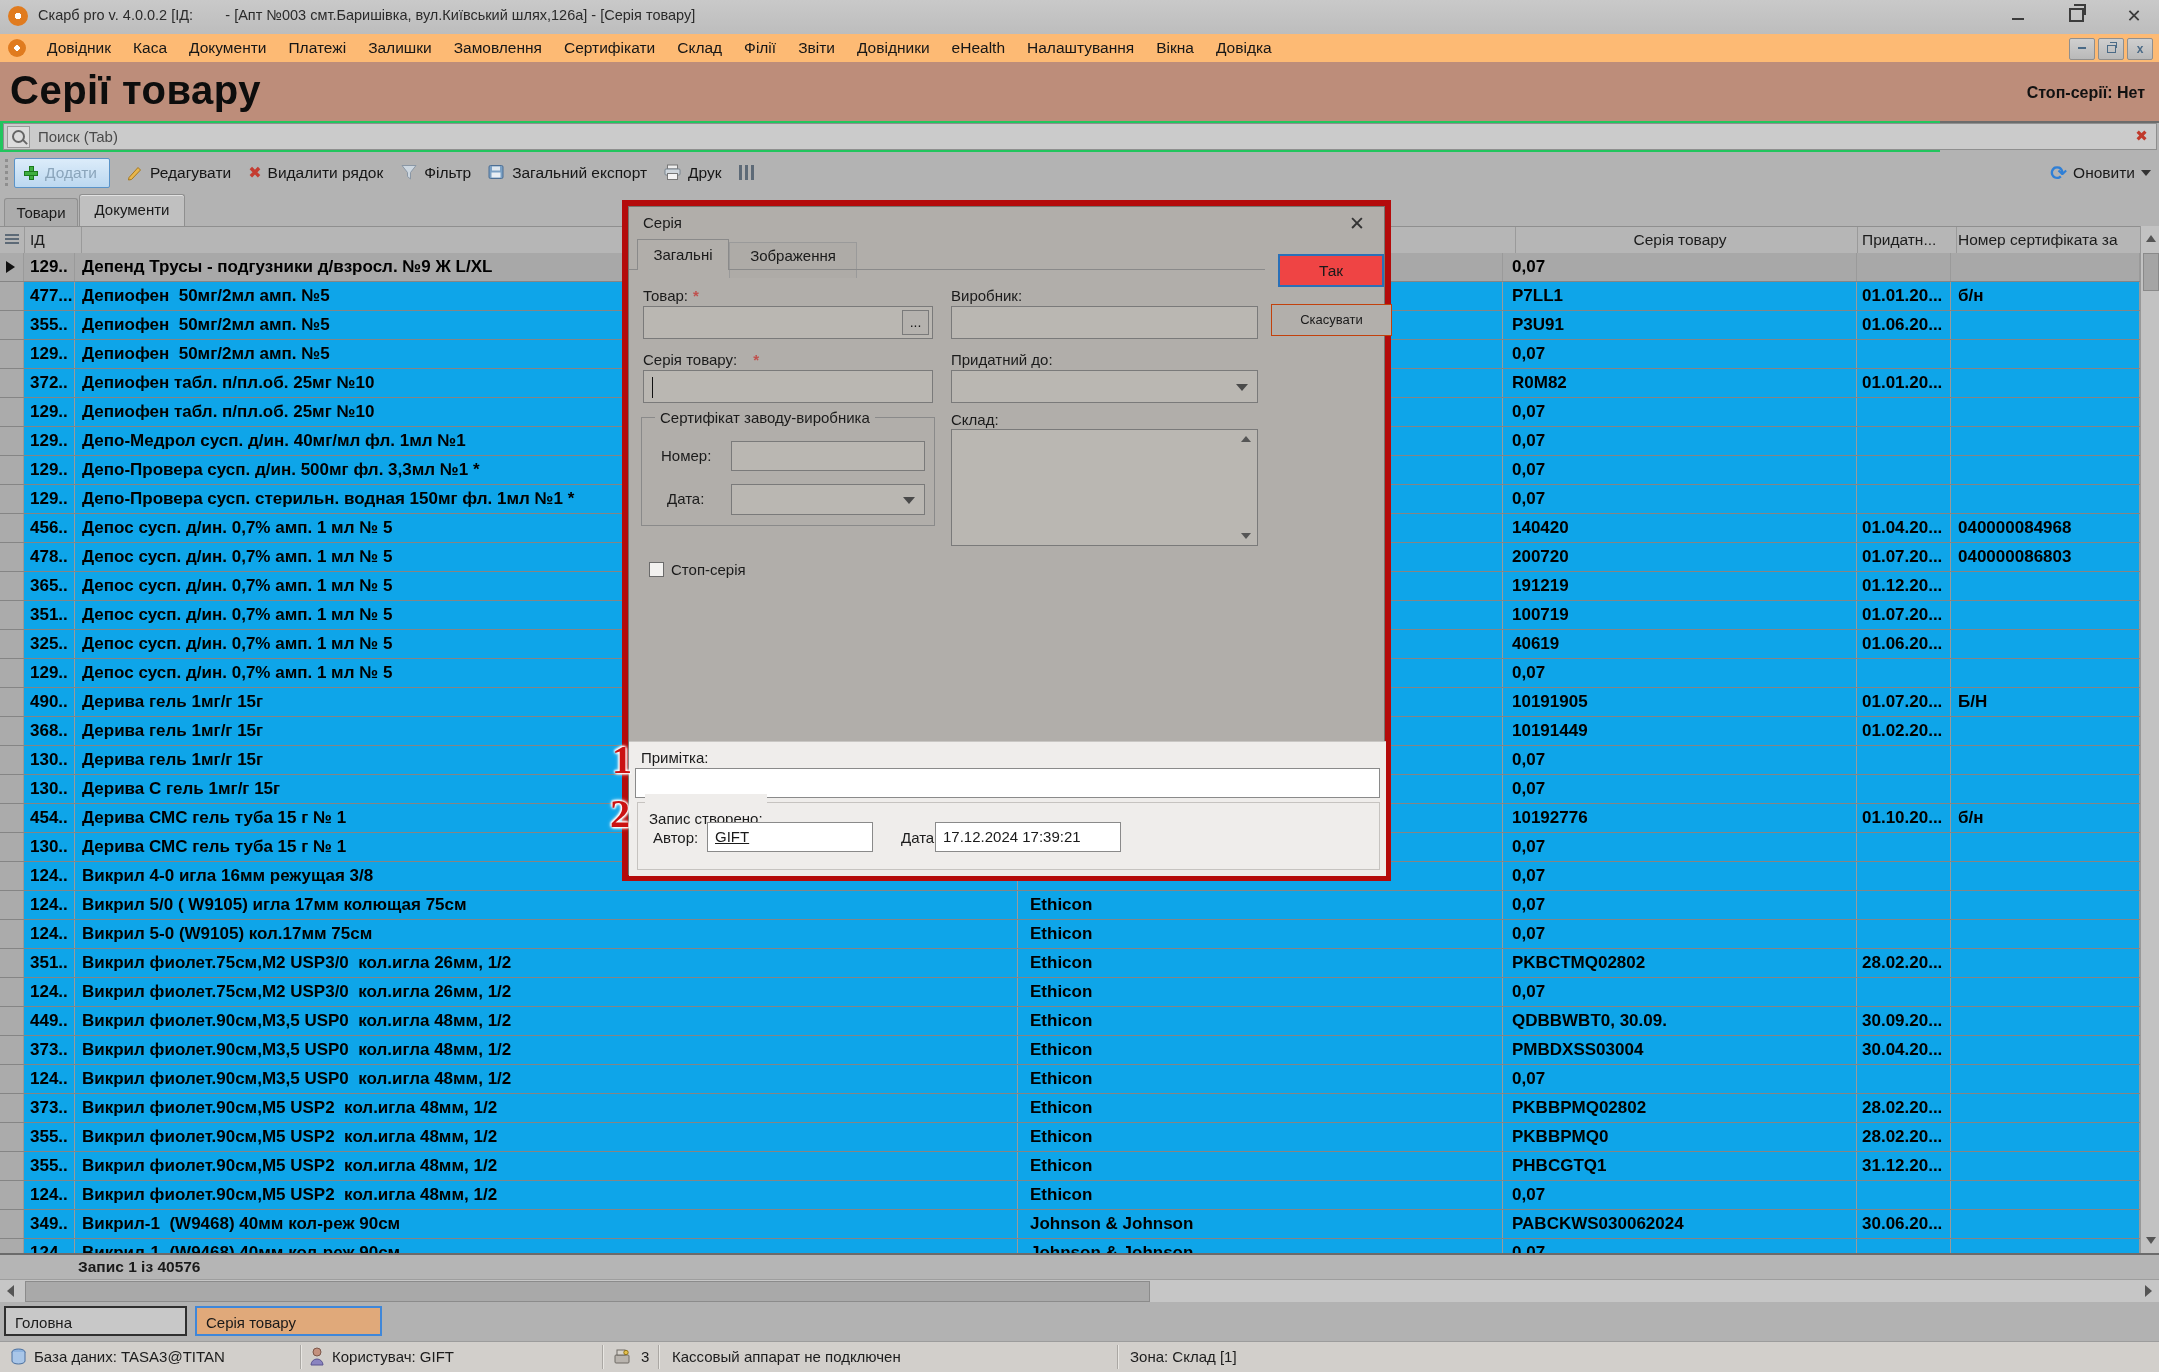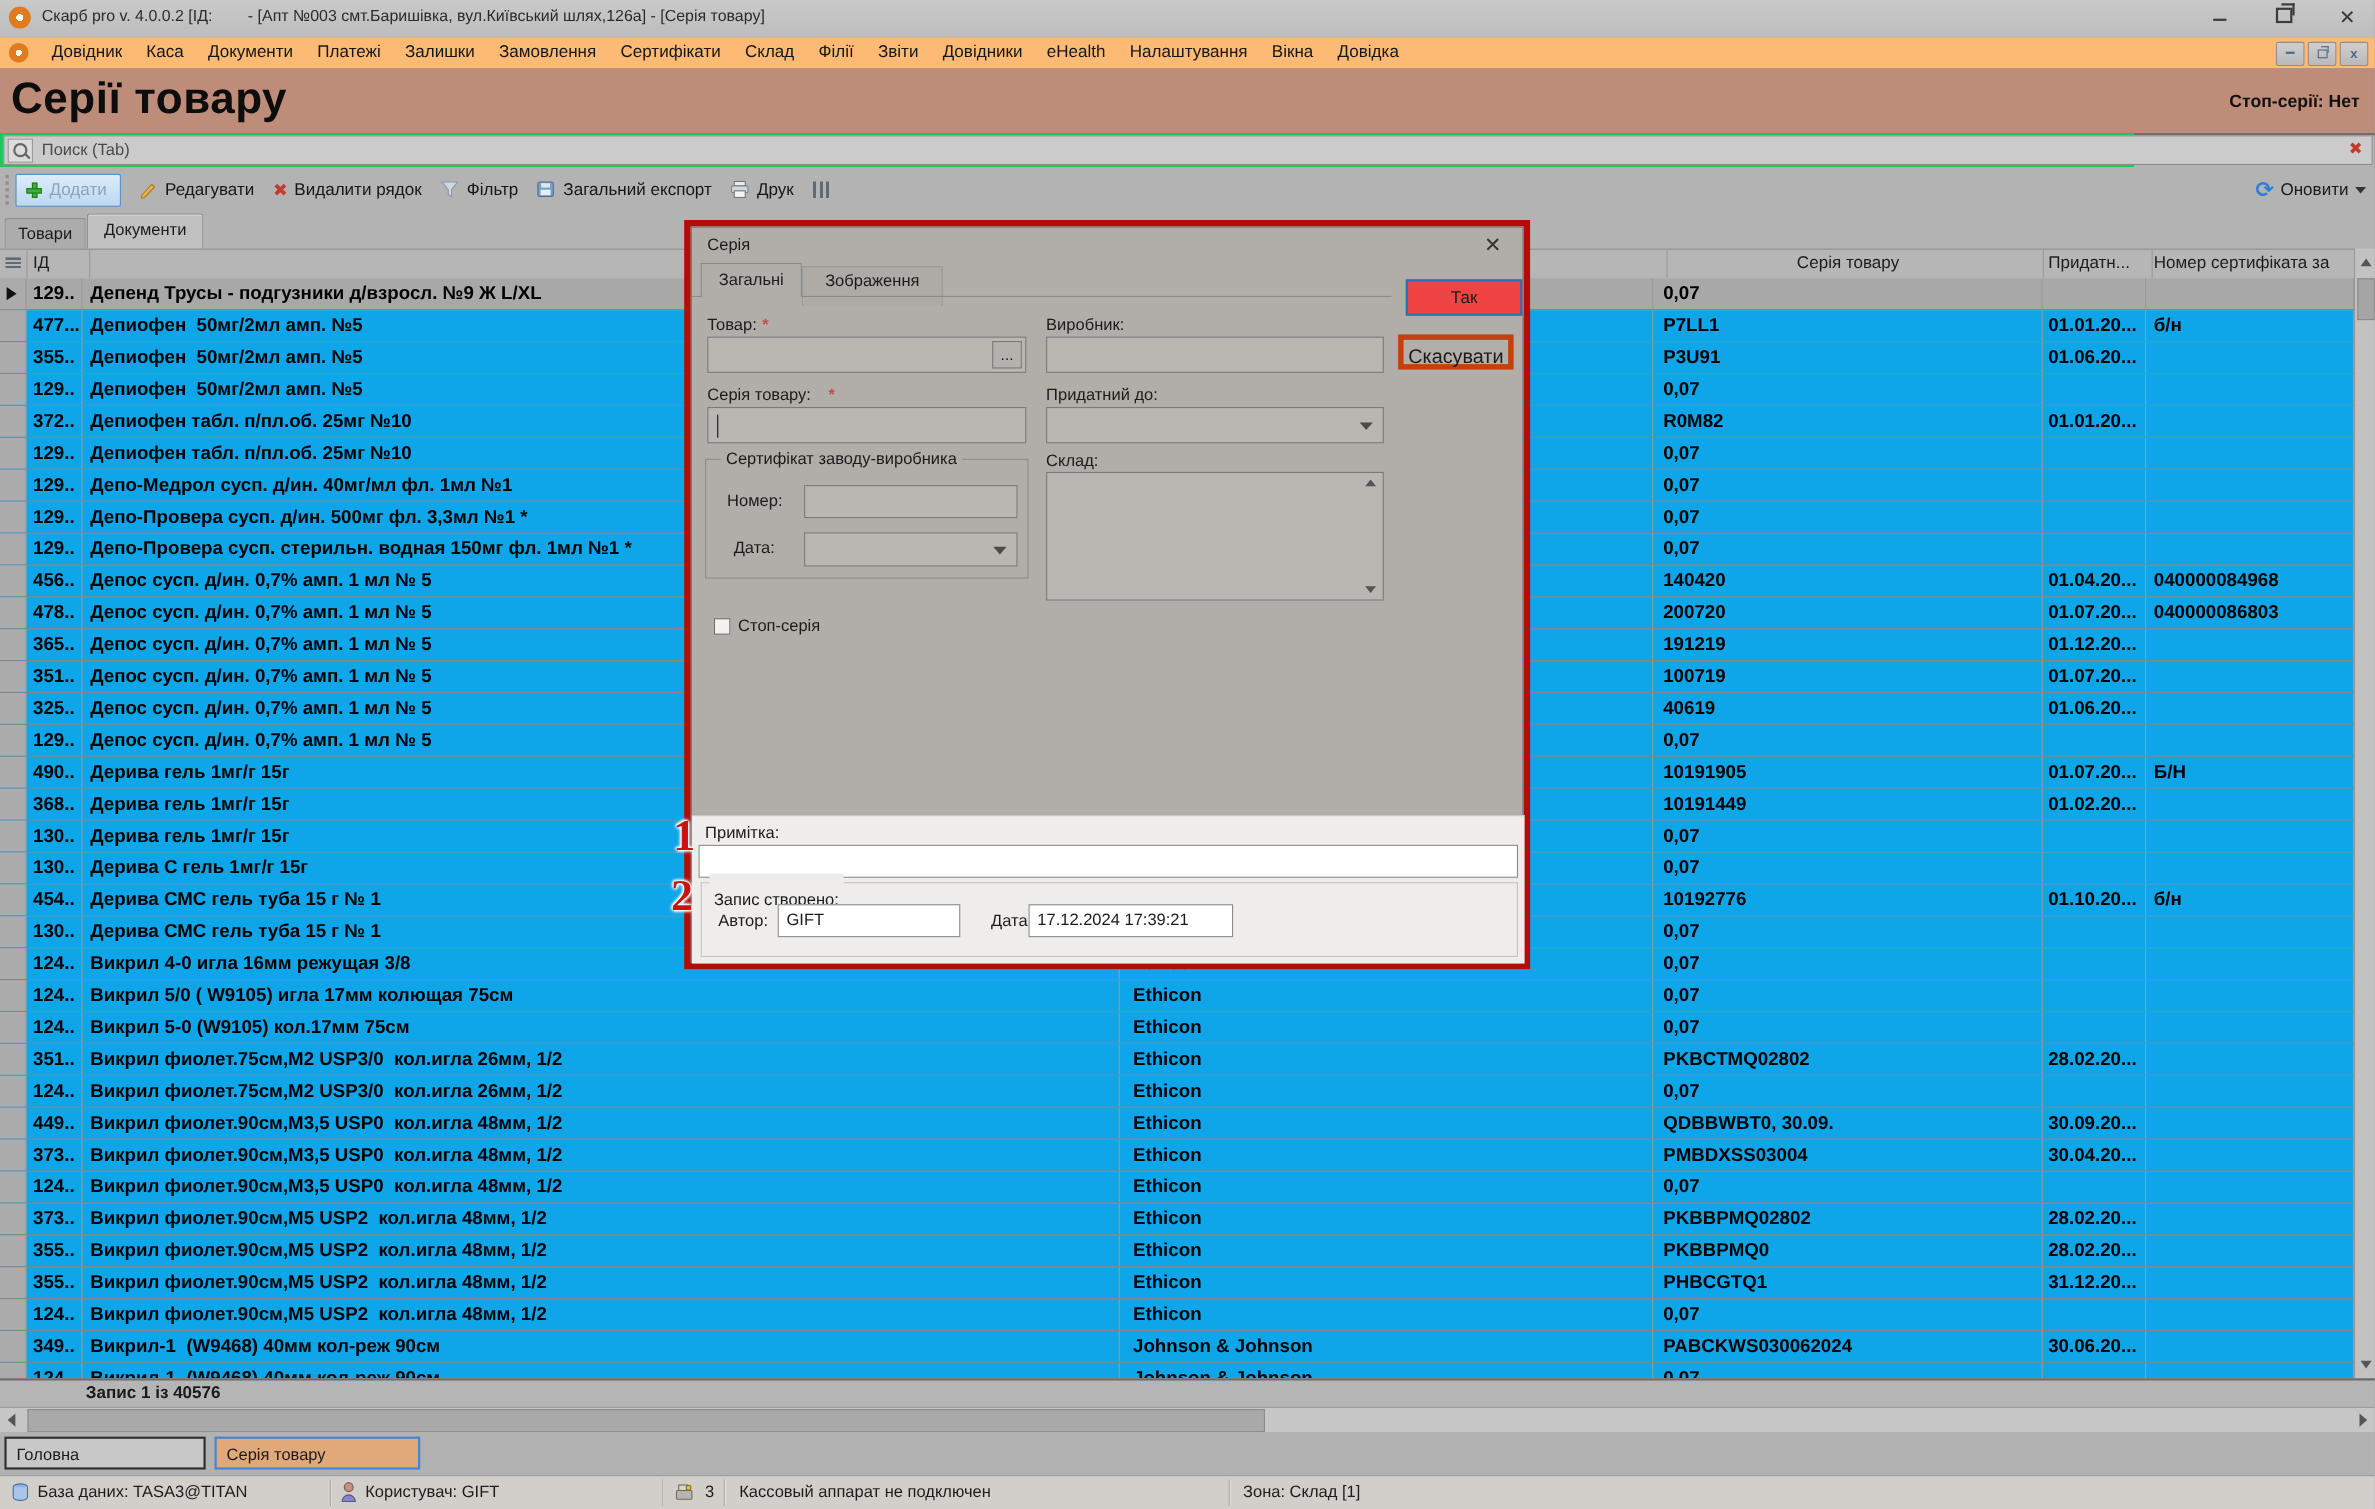--- a/index.html
+++ b/index.html
@@ -127,7 +127,7 @@
   #dtab1{left:100px;top:35px;width:128px;height:36px;line-height:26px;background:#aeaba7;border:1px solid #9a9a9a;border-bottom:none;}
   #dtabline{left:0;top:62px;width:636px;height:1px;background:#8a8a8a;}
   #btn-ok{left:649px;top:47px;width:106px;height:33px;background:#ef4444;border:2px solid #2a70b8;font-size:15.5px;text-align:center;line-height:29px;box-sizing:border-box;}
-  #btn-cancel{left:642px;top:97px;width:105px;height:32px;background:#b2afab;border:5px solid #c2410c;font-size:18px;text-align:center;line-height:30px;box-sizing:border-box;}
+  #btn-cancel{left:642px;top:97px;width:121px;height:32px;background:#b2afab;border:1px solid #c2410c;font-size:13px;text-align:center;line-height:30px;box-sizing:border-box;}
   #dlgclose{left:714px;top:4px;width:28px;height:26px;text-align:center;line-height:26px;font-size:19px;color:#333;}
   .combo-arrow{position:absolute;right:9px;top:13px;width:0;height:0;border-left:6px solid transparent;border-right:6px solid transparent;border-top:7px solid #4a4a4a;}
   .browse{position:absolute;right:3px;top:3px;width:27px;height:25px;background:#b5b2ae;border:1px solid #7a7a7a;text-align:center;line-height:22px;font-size:14px;box-sizing:border-box;}

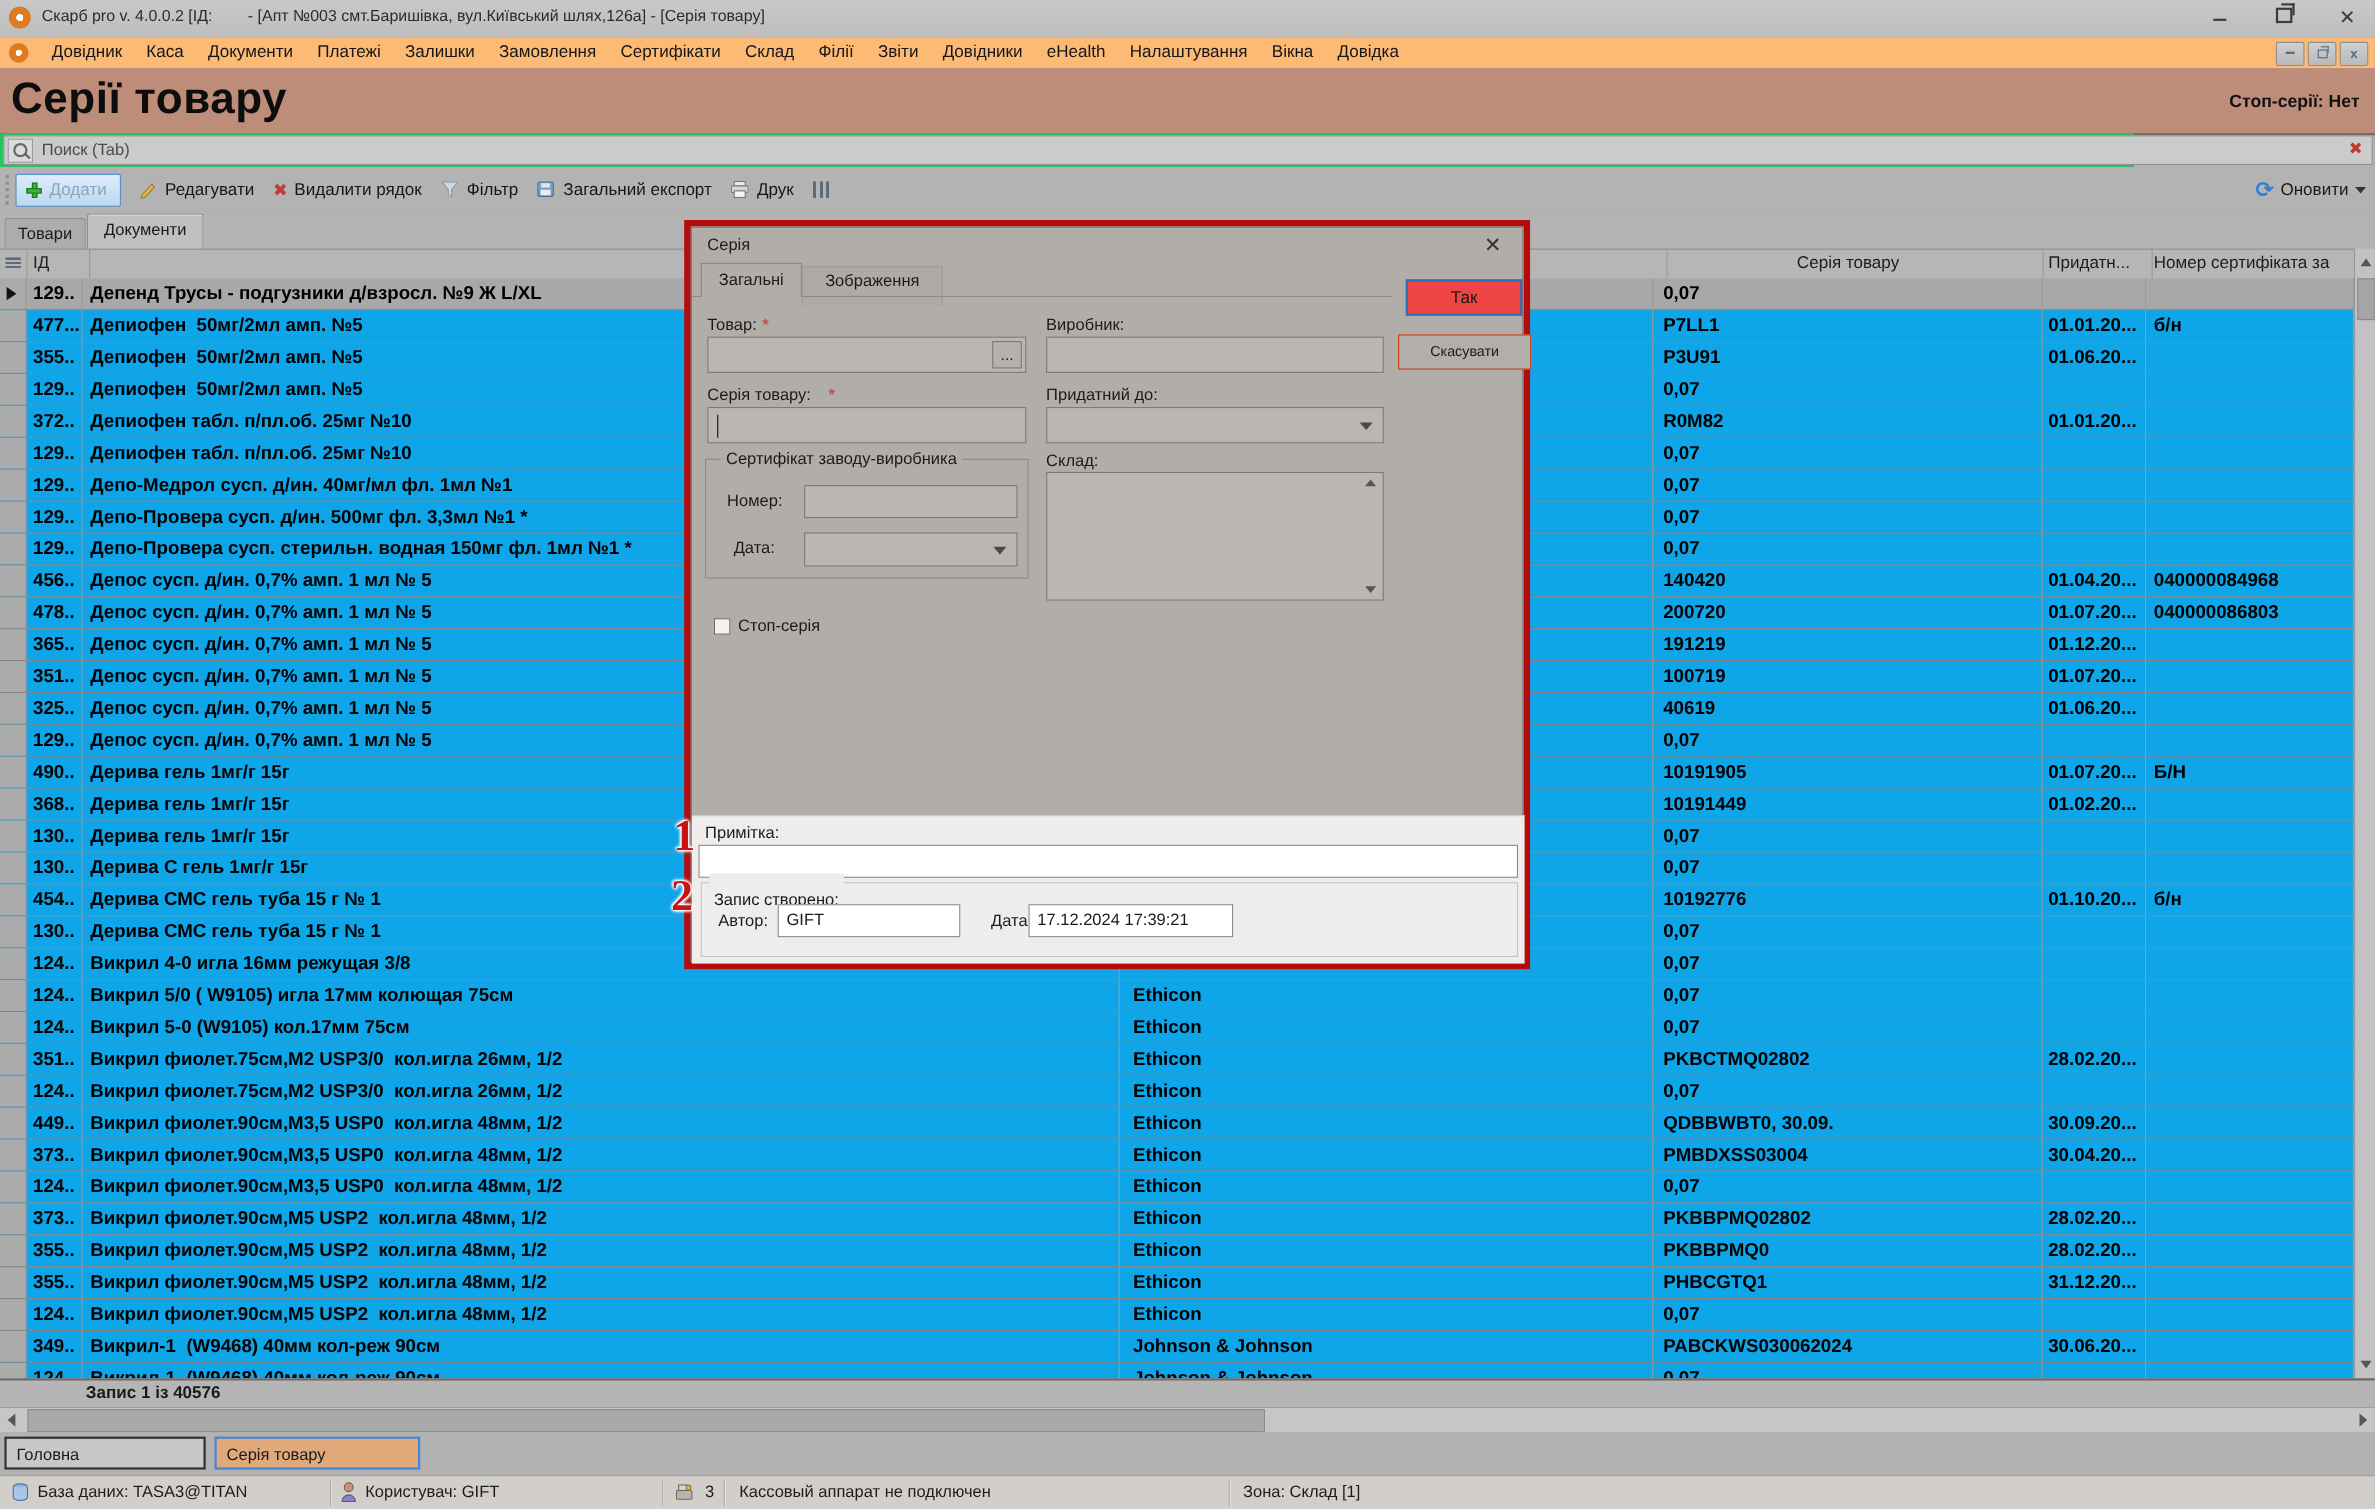--- a/index.html
+++ b/index.html
@@ -692,7 +692,7 @@
         <div id="createdgroup"></div>
         <span id="createdlabel">Запис створено:</span>
         <span class="abs dlabel" style="left:24px;top:87px;">Автор:</span>
-        <div class="winput" style="left:78px;top:80px;width:166px;height:30px;">GIFT</div>
+        <div class="winput" style="left:78px;top:80px;width:166px;height:30px;text-decoration:underline;">GIFT</div>
         <span class="abs dlabel" style="left:272px;top:87px;">Дата:</span>
         <div class="winput" style="left:306px;top:80px;width:186px;height:30px;">17.12.2024 17:39:21</div>
       </div>

